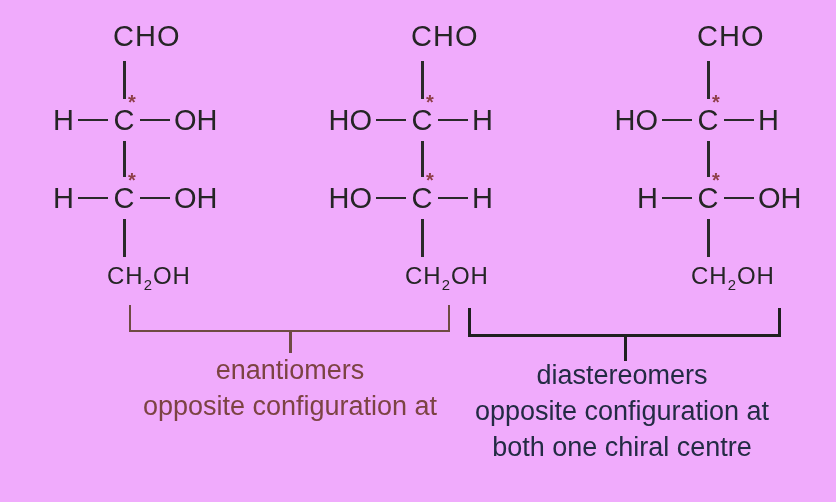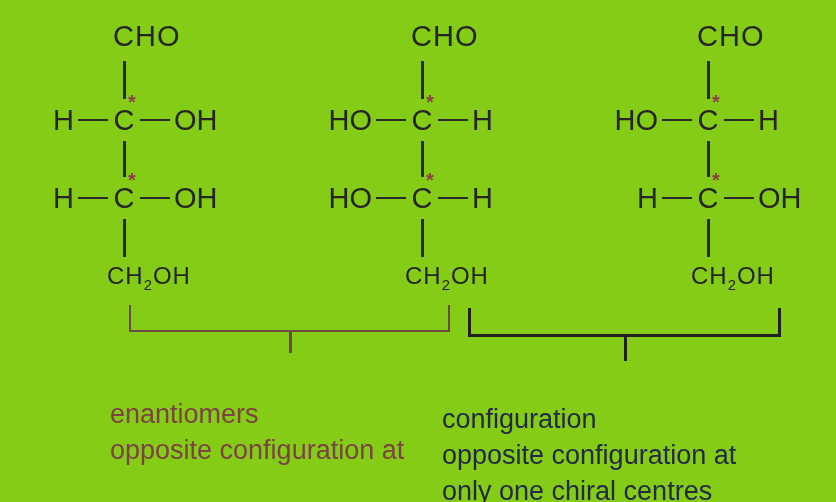--- a/index.html
+++ b/index.html
@@ -6,7 +6,7 @@
   .canvas{
     position:relative;
     width:836px;height:502px;
-    background:#84cc16;
+    background:#f0abfc;
     font-family:"Liberation Sans", sans-serif;
     overflow:hidden;
   }

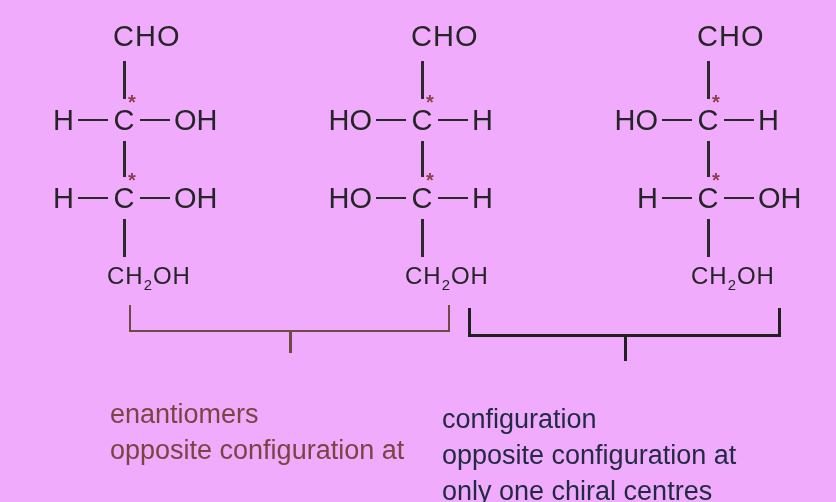--- a/index.html
+++ b/index.html
@@ -65,8 +65,8 @@
 
   
   .caption{
-    position:absolute;
-    font-size:27px;line-height:36px;white-space:nowrap;margin-top:44px;
+    position:absolute;text-align:center;
+    font-size:27px;line-height:36px;white-space:nowrap;
   }
   .caption-en{left:110px;top:352px;width:360px;color:#7c4343;}
   .caption-di{left:442px;top:357px;width:360px;color:#232b44;}

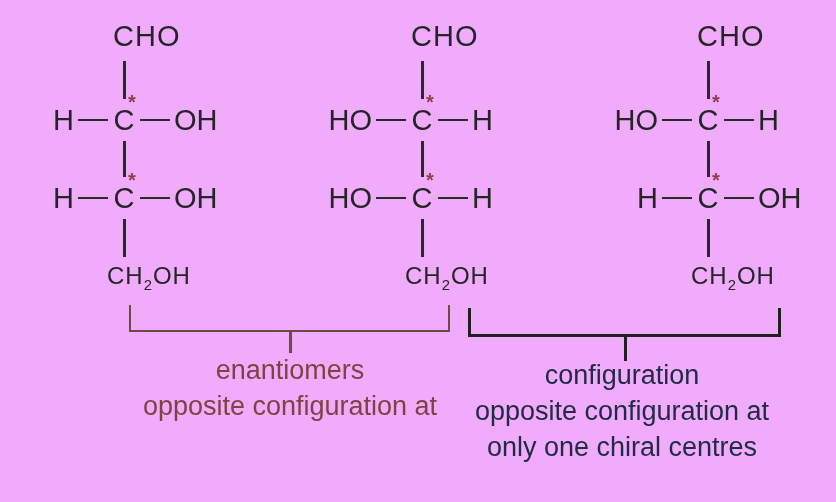--- a/index.html
+++ b/index.html
@@ -206,7 +206,7 @@
     <div>opposite configuration at</div>
   </div>
   <div class="caption caption-di">
-    <div>configuration</div>
+    <div>diastereomers</div>
     <div>opposite configuration at</div>
     <div>only one chiral centres</div>
   </div>

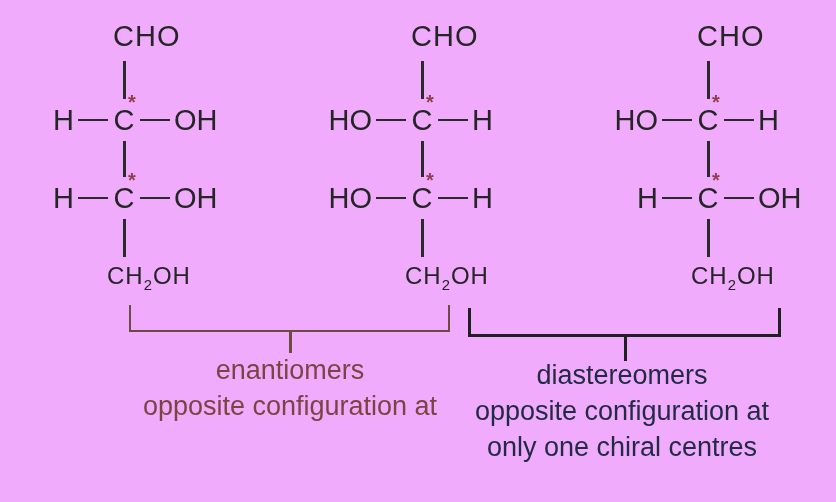--- a/index.html
+++ b/index.html
@@ -208,7 +208,7 @@
   <div class="caption caption-di">
     <div>diastereomers</div>
     <div>opposite configuration at</div>
-    <div>only one chiral centres</div>
+    <div>both one chiral centre</div>
   </div>
 
 </div>

